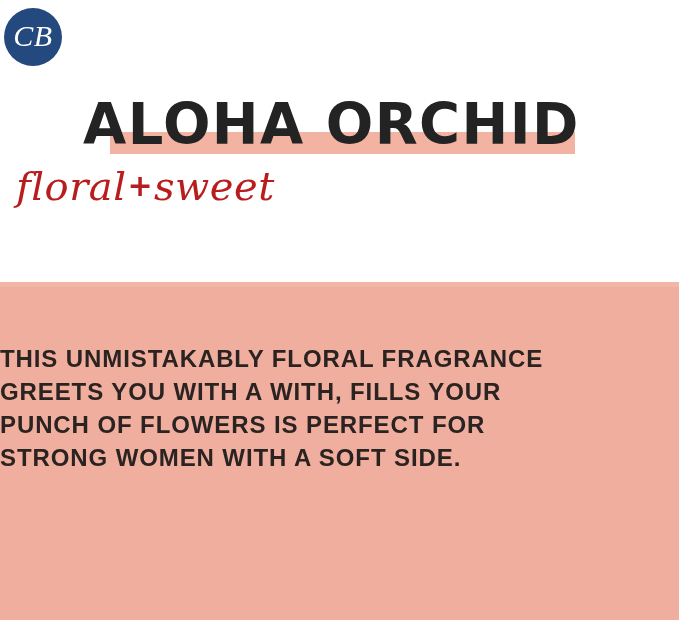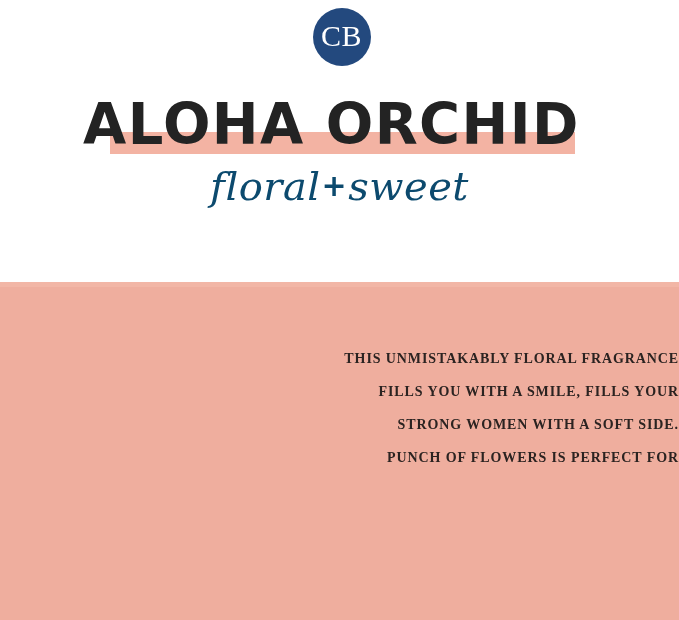--- a/index.html
+++ b/index.html
@@ -25,7 +25,7 @@
     right: 0;
     top: 8px;
     display: flex;
-    justify-content: center;
+    font-style: italic;
   }
   .logo-circle {
     width: 58px;

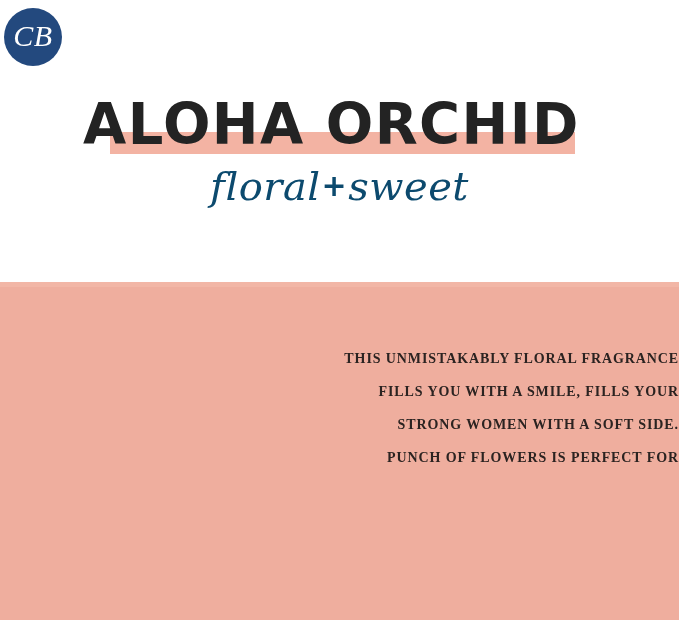--- a/index.html
+++ b/index.html
@@ -82,16 +82,15 @@
   
   .subtitle {
     position: absolute;
-    left: 0;
+    left: 16px;
     right: 0;
     top: 163px;
-    text-align: center;
     font-family: "DejaVu Serif", serif;
     font-style: italic;
     font-weight: 400;
     font-size: 40px;
     line-height: 46px;
-    color: #0c4a6e;
+    color: #b91c1c;
     letter-spacing: 0.5px;
     white-space: nowrap;
   }

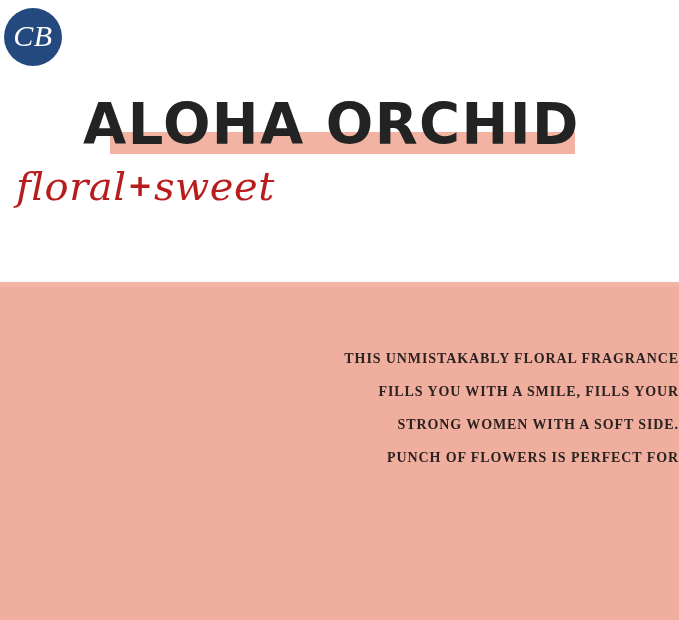--- a/index.html
+++ b/index.html
@@ -126,10 +126,10 @@
     left: 0;
     right: 0;
     top: 60px;
-    text-align: right;
-    font-family: Liberation Serif, serif;
+    text-align: left;
+    font-family: Liberation Sans, sans-serif;
     font-weight: 700;
-    font-size: 14px;
+    font-size: 24px;
     line-height: 33px;
     letter-spacing: 0.9px;
     color: #2b2321;

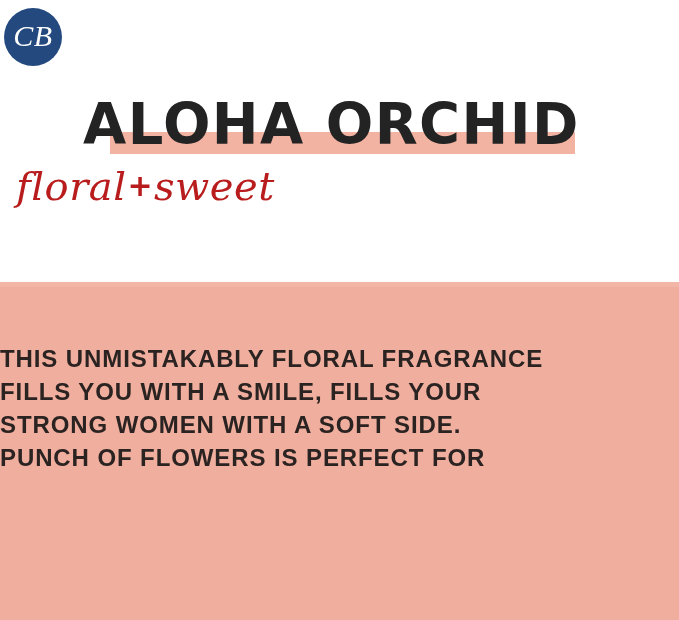--- a/index.html
+++ b/index.html
@@ -163,7 +163,7 @@
     <div class="panel-top-strip"></div>
     <div class="body-copy">
       <span class="line">THIS UNMISTAKABLY FLORAL FRAGRANCE</span>
-      <span class="line">FILLS YOU WITH A SMILE, FILLS YOUR</span>
+      <span class="line">GREETS YOU WITH A WITH, FILLS YOUR</span>
       <span class="line">STRONG WOMEN WITH A SOFT SIDE.</span>
       <span class="line">PUNCH OF FLOWERS IS PERFECT FOR</span>
     </div>

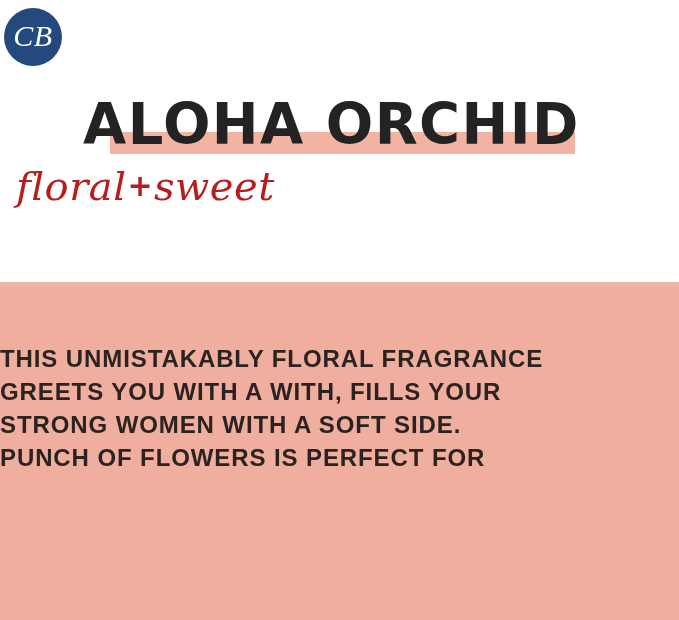--- a/index.html
+++ b/index.html
@@ -164,8 +164,8 @@
     <div class="body-copy">
       <span class="line">THIS UNMISTAKABLY FLORAL FRAGRANCE</span>
       <span class="line">GREETS YOU WITH A WITH, FILLS YOUR</span>
+      <span class="line">PUNCH OF FLOWERS IS PERFECT FOR</span>
       <span class="line">STRONG WOMEN WITH A SOFT SIDE.</span>
-      <span class="line">PUNCH OF FLOWERS IS PERFECT FOR</span>
     </div>
   </div>
 

